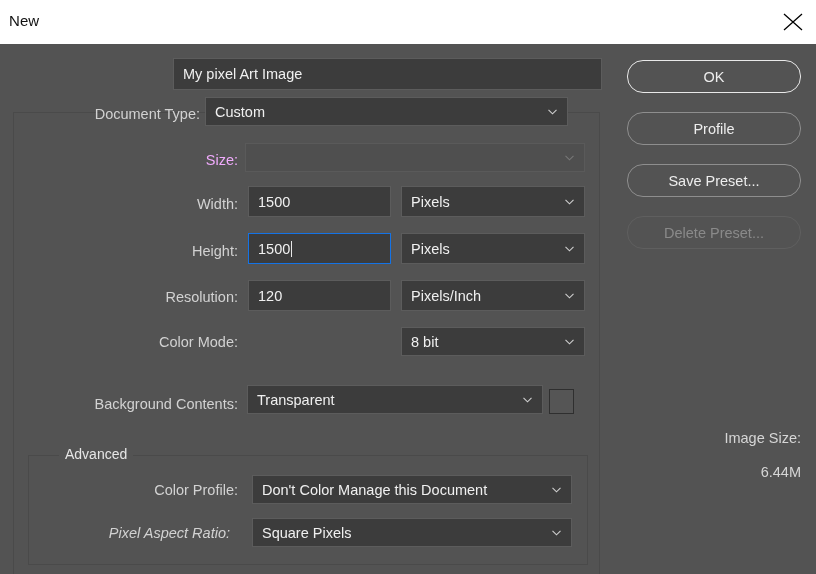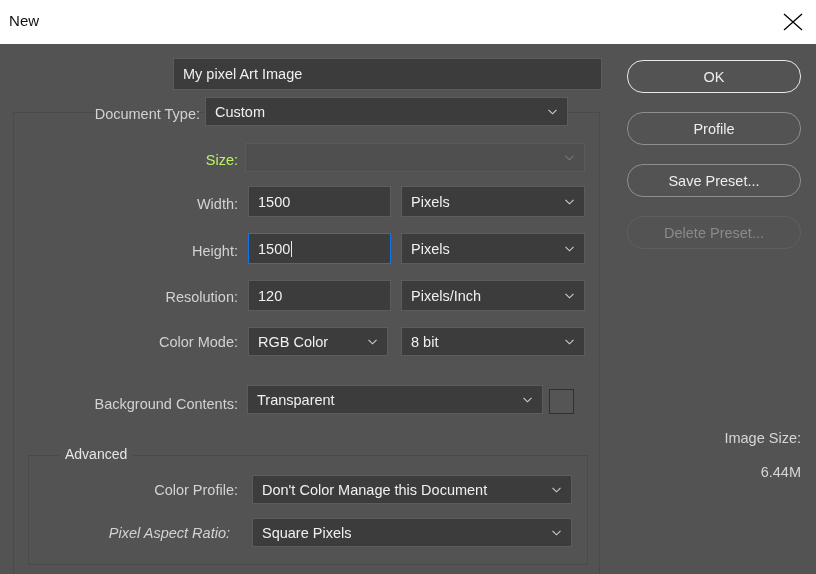--- a/index.html
+++ b/index.html
@@ -103,7 +103,7 @@
     white-space: nowrap;
   }
   .label.disabled {
-    color: #bef264;
+    color: #f0abfc;
     text-align: right;
   }
 

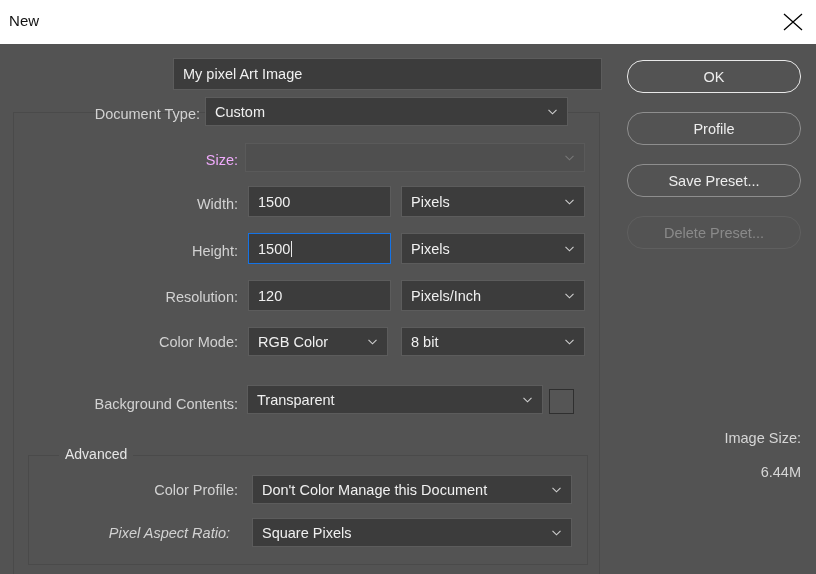--- a/index.html
+++ b/index.html
@@ -285,14 +285,6 @@
     </div>
 
     <div class="label" style="left:38px; top:290px; width:200px;">Color Mode:</div>
-    <div class="dropdown" style="left:248px; top:283px; width:140px; height:29px;">
-      <span>RGB Color</span>
-      <span class="chev">
-        <svg width="9" height="6" viewBox="0 0 9 6">
-            <path d="M0.5 0.8 L4.5 4.8 L8.5 0.8" stroke="#cfcfcf" stroke-width="1.1" fill="none"></path>
-          </svg>
-      </span>
-    </div>
     <div class="dropdown" style="left:401px; top:283px; width:184px; height:29px;">
       <span>8 bit</span>
       <span class="chev">

